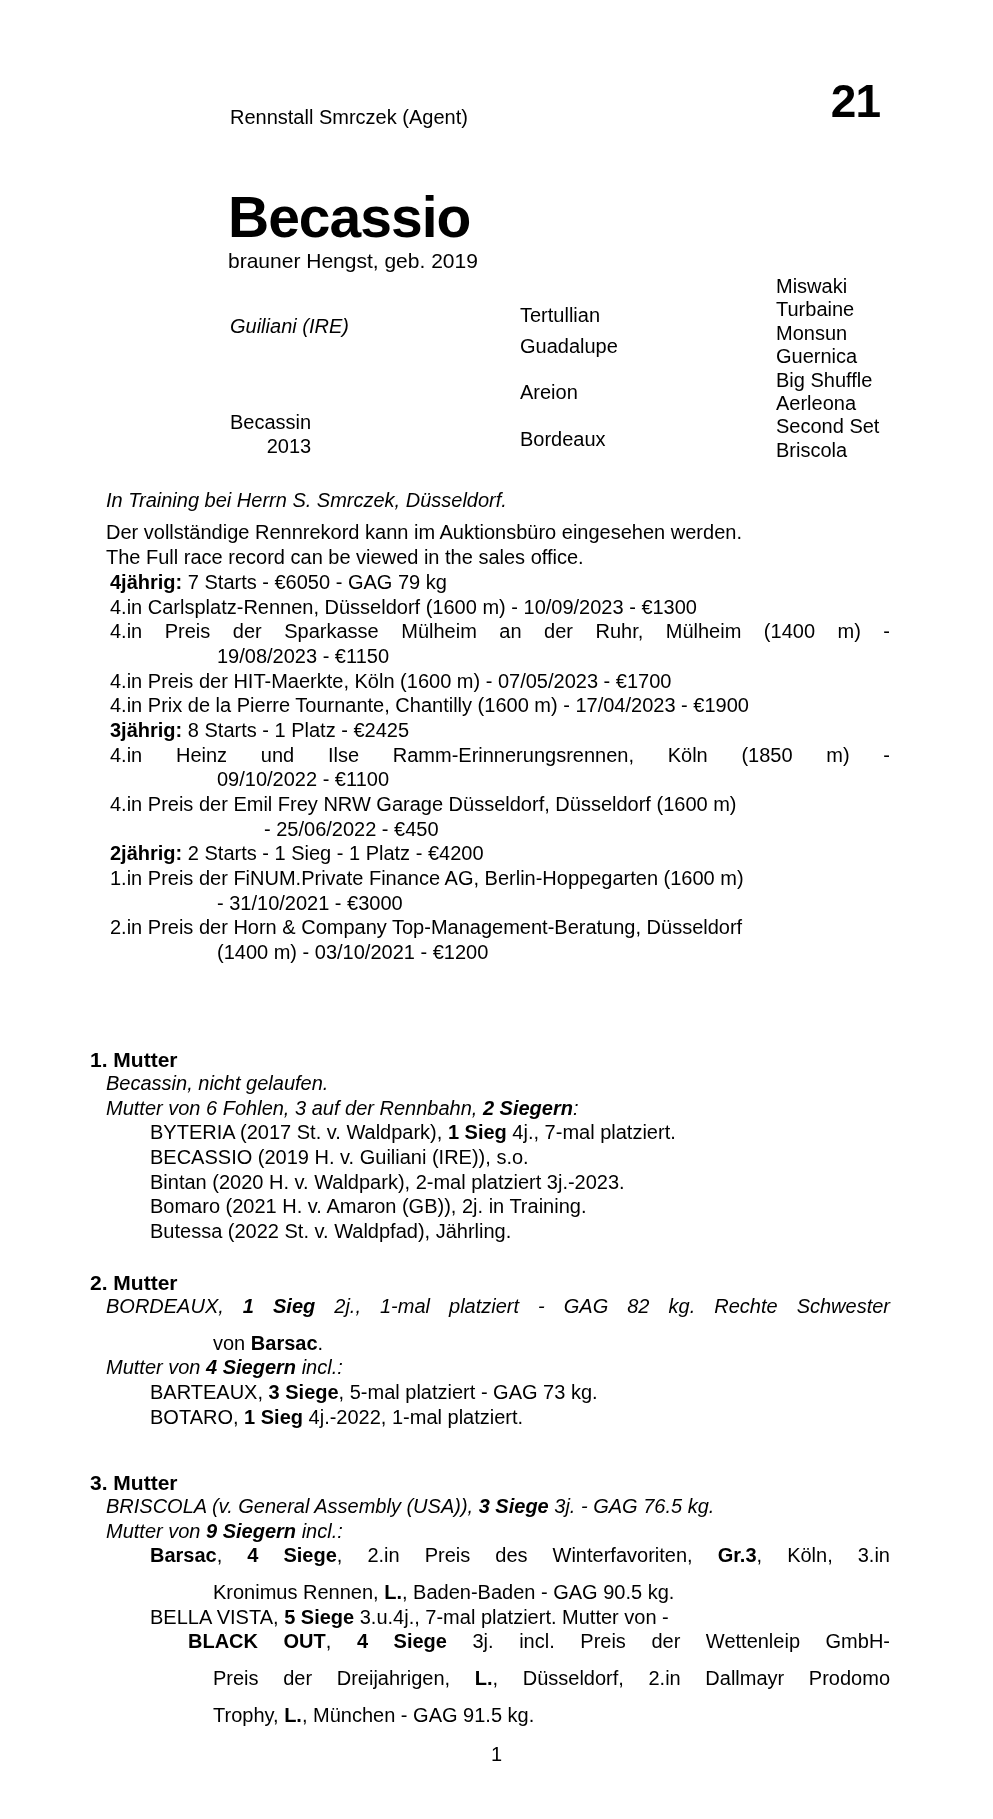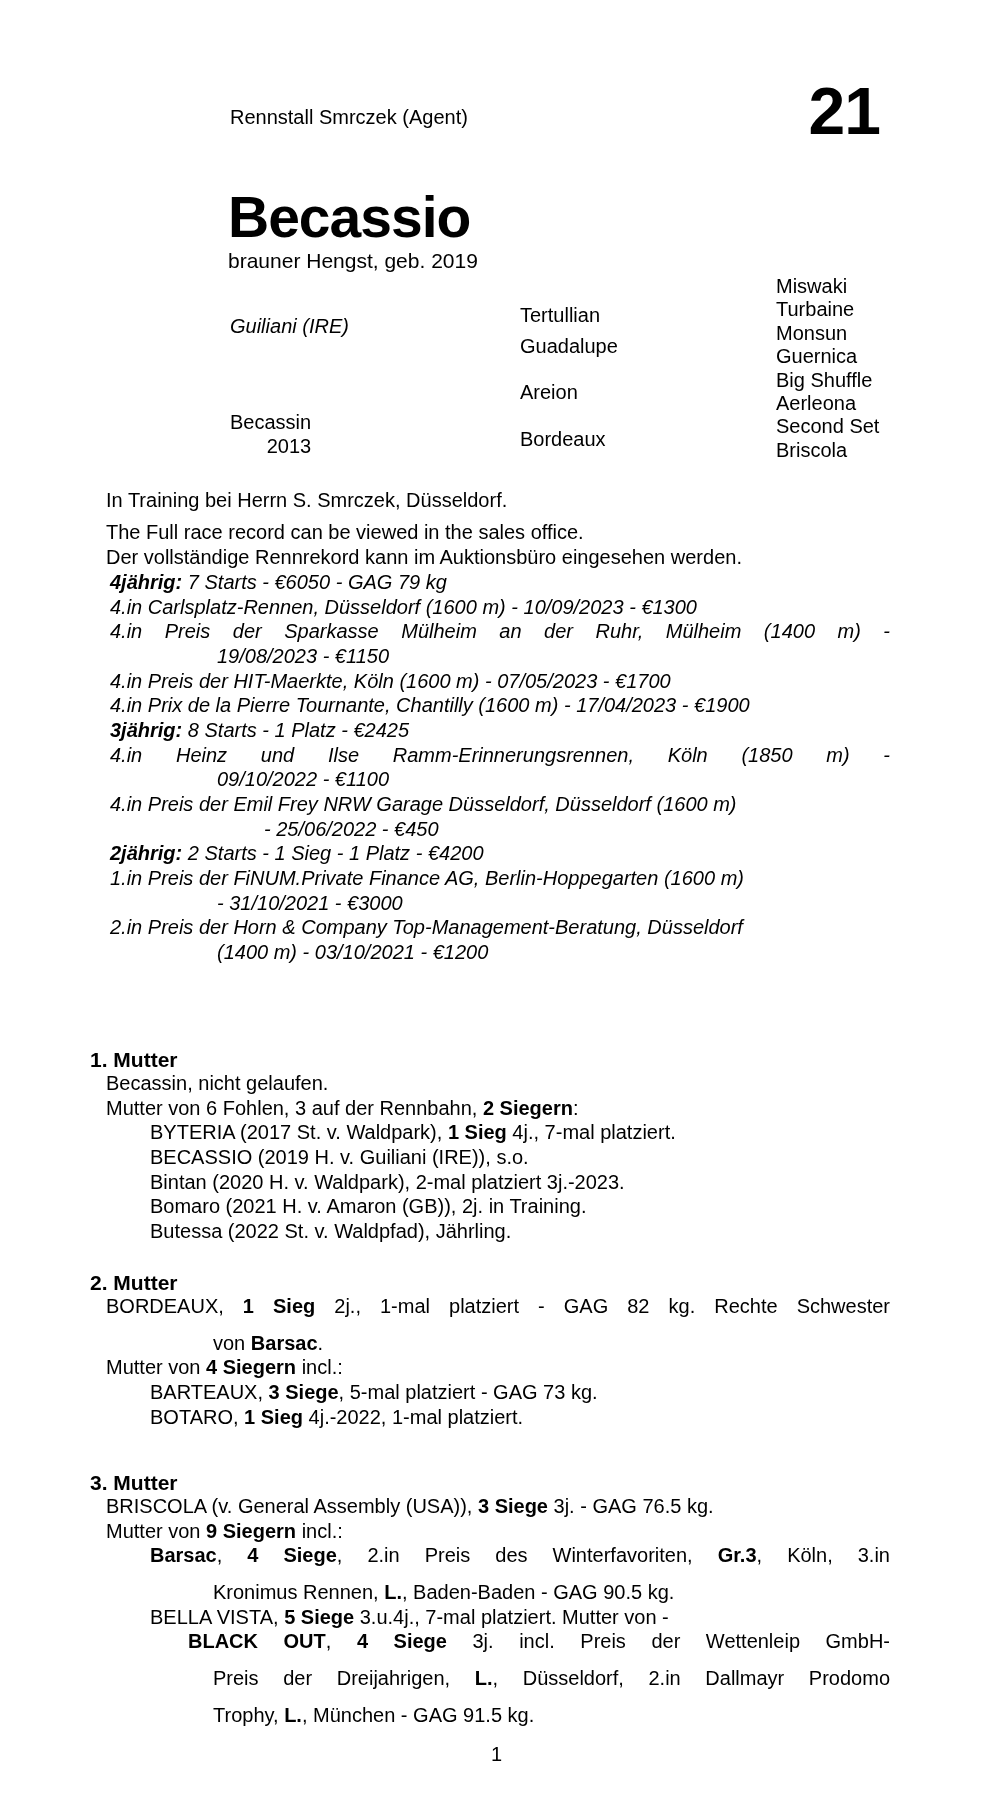--- a/index.html
+++ b/index.html
@@ -11,7 +11,7 @@
   }
   .abs{position:absolute;}
   .consignor{left:230px;top:106px;}
-  .lot{right:113px;top:78px;font-size:66px;font-weight:bold;line-height:1;letter-spacing:-1px;}
+  .lot{right:113px;top:78px;font-size:46px;font-weight:bold;line-height:1;letter-spacing:-1px;}
   .title{left:228px;top:184px;font-size:57px;font-weight:bold;letter-spacing:-1px;white-space:nowrap;}
   .subtitle{left:228px;top:249px;font-size:21px;}
 

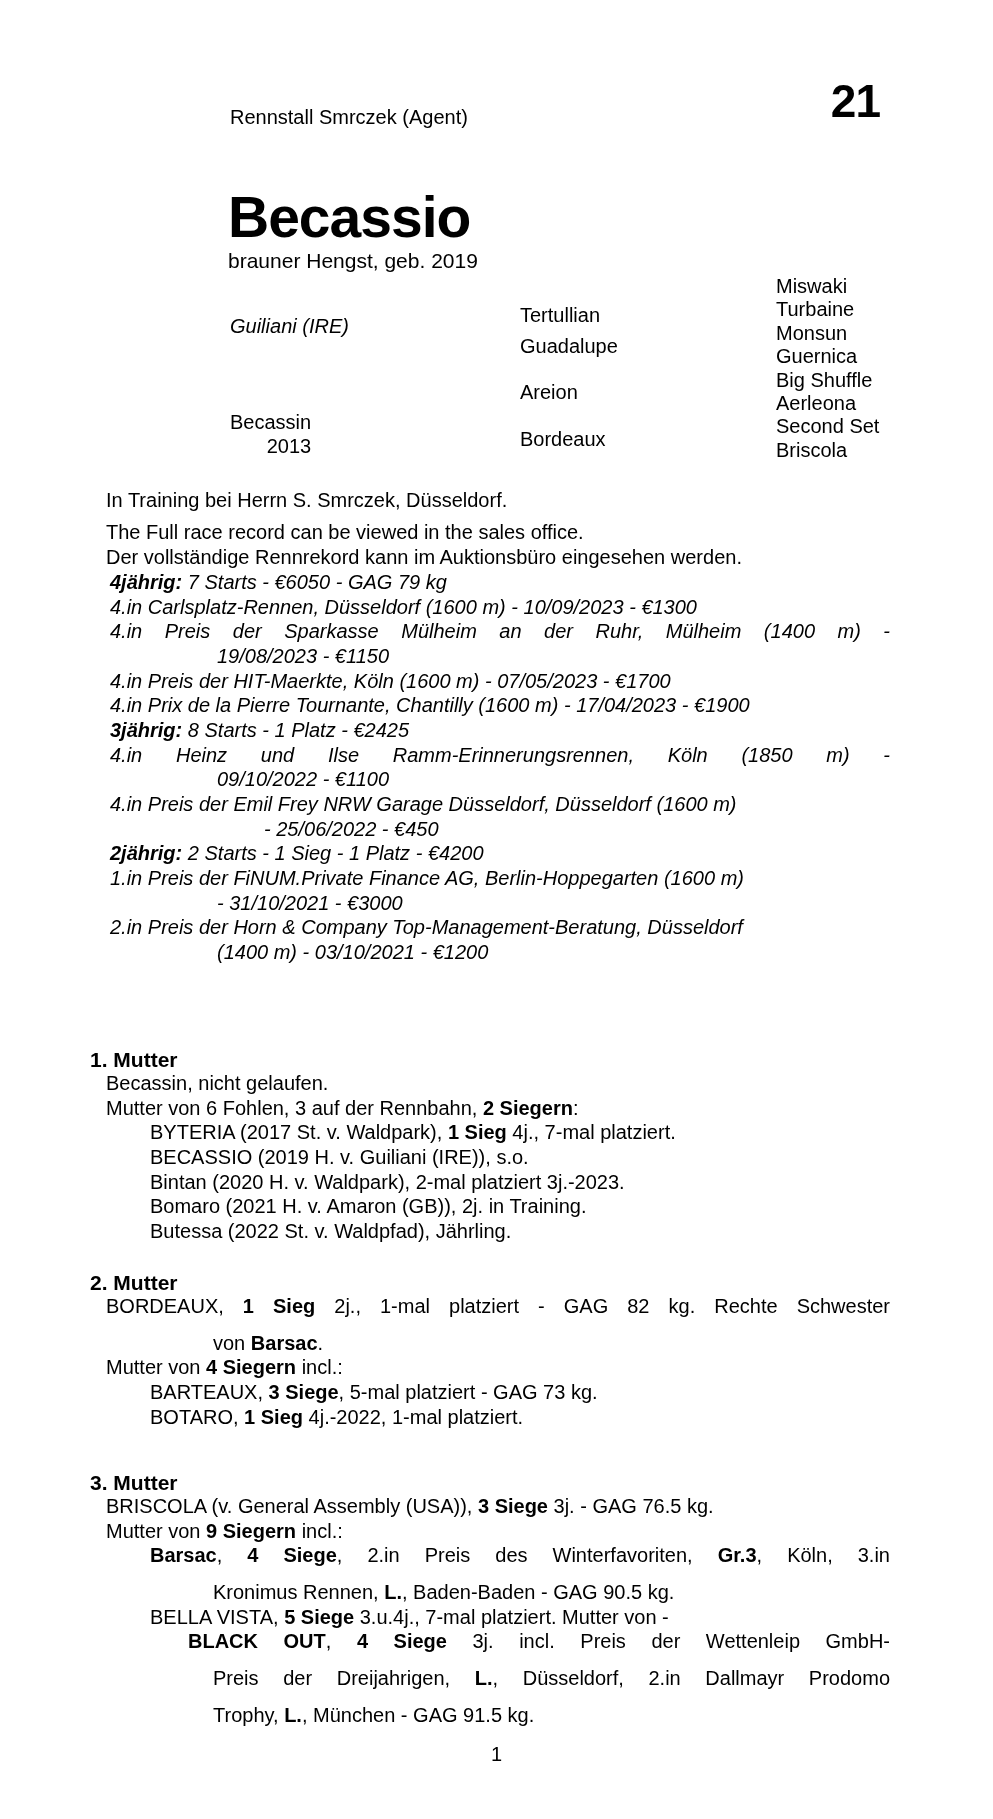--- a/index.html
+++ b/index.html
@@ -34,7 +34,7 @@
 
   .tline{white-space:nowrap;}
   .tline.jst{white-space:normal;text-align:justify;text-align-last:justify;}
-  .i-text{padding-left:16px;}
+  .i-text{padding-left:16px;font-style:italic;}
   .i-entry{padding-left:20px;}
   .i-sub{padding-left:60px;}
   .i-sub2{padding-left:98px;}

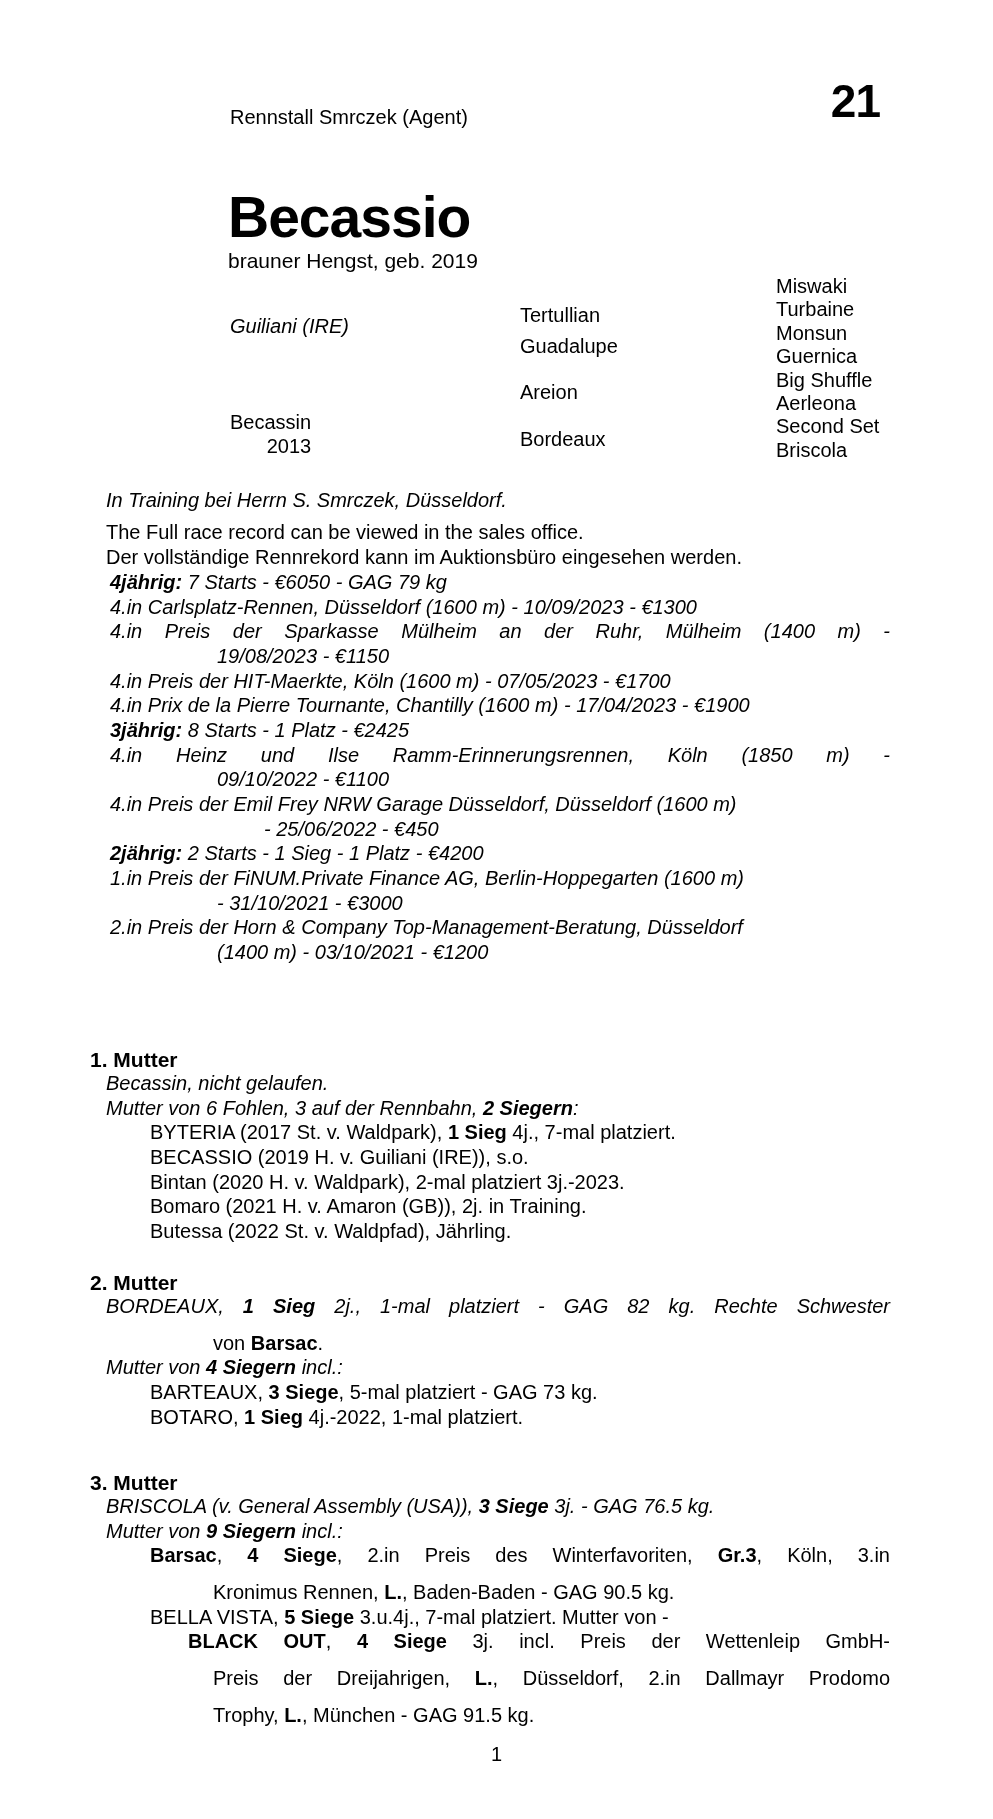--- a/index.html
+++ b/index.html
@@ -74,8 +74,8 @@
 
 <div class="abs block training i-text">In Training bei Herrn S. Smrczek, Düsseldorf.</div>
 <div class="abs block notice">
+  <div>Der vollständige Rennrekord kann im Auktionsbüro eingesehen werden.</div>
   <div>The Full race record can be viewed in the sales office.</div>
-  <div>Der vollständige Rennrekord kann im Auktionsbüro eingesehen werden.</div>
 </div>
 
 <div class="abs block record">

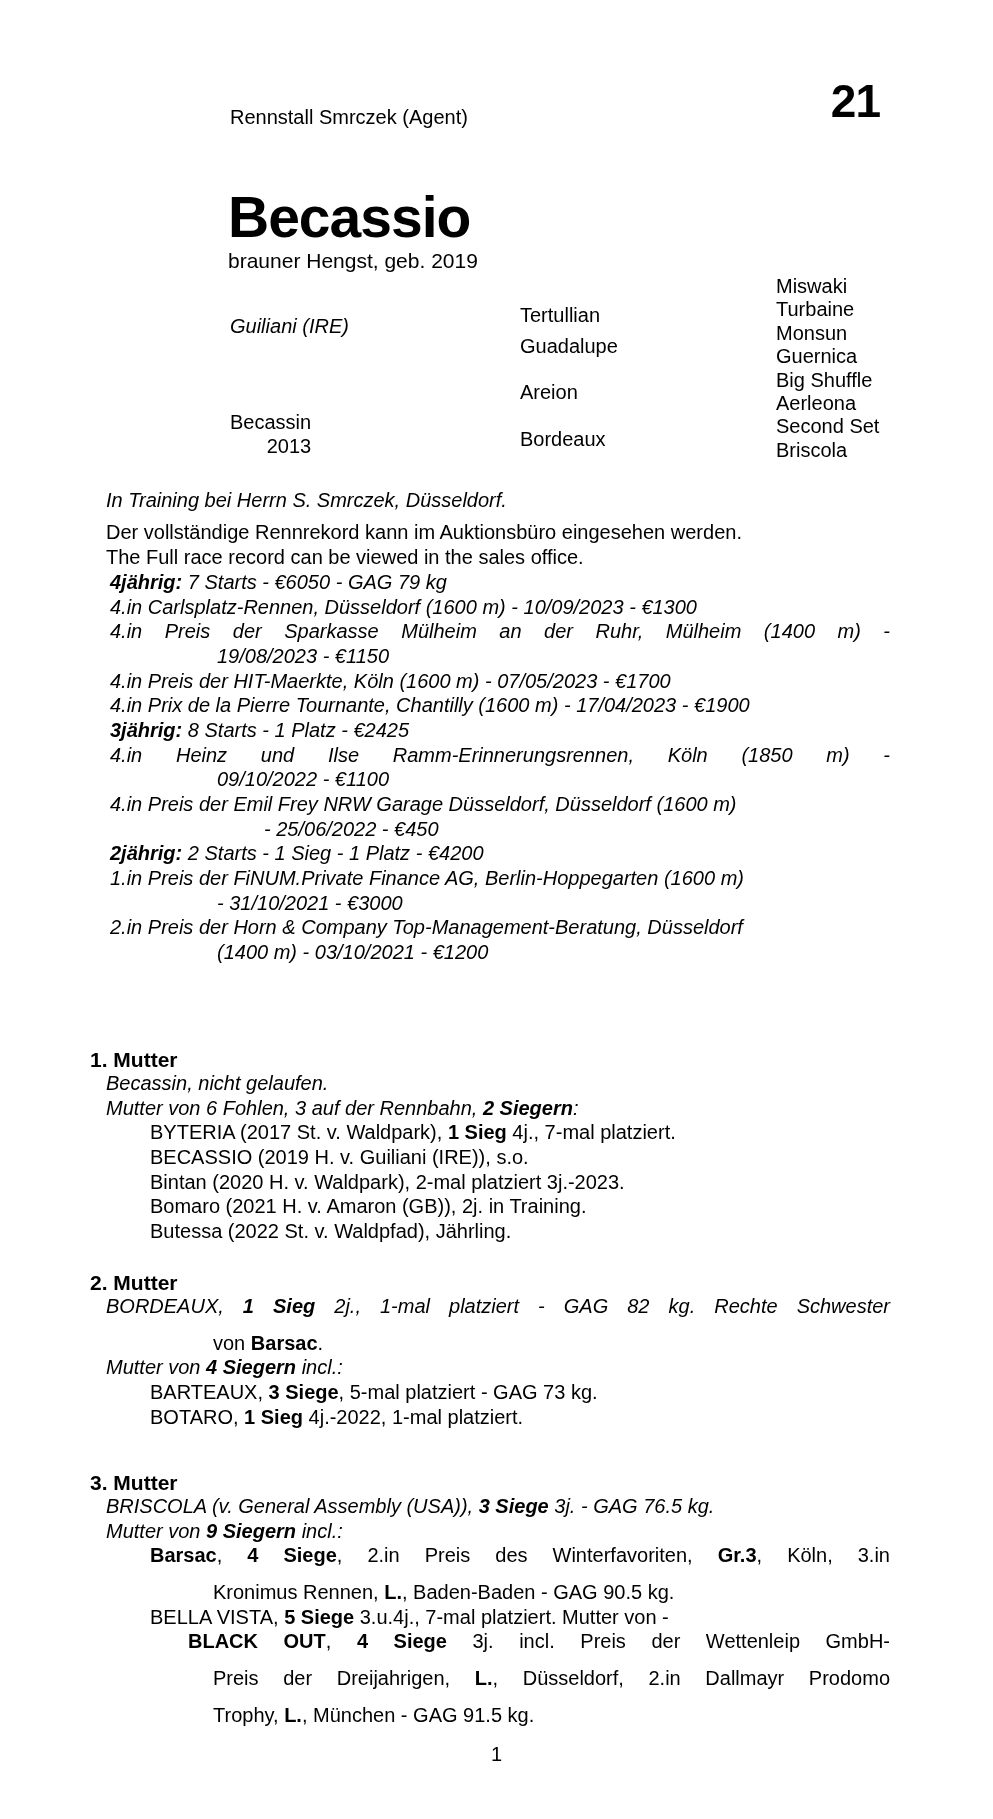--- a/index.html
+++ b/index.html
@@ -26,7 +26,7 @@
   .training{top:488px;}
   .notice{top:520px;line-height:24.6px;}
   .notice > div{padding-left:16px;}
-  .record{top:570px;font-style:italic;}
+  .record{top:570px;}
   .m1{top:1048px;}
   .m2{top:1271px;}
   .m3{top:1471px;}

